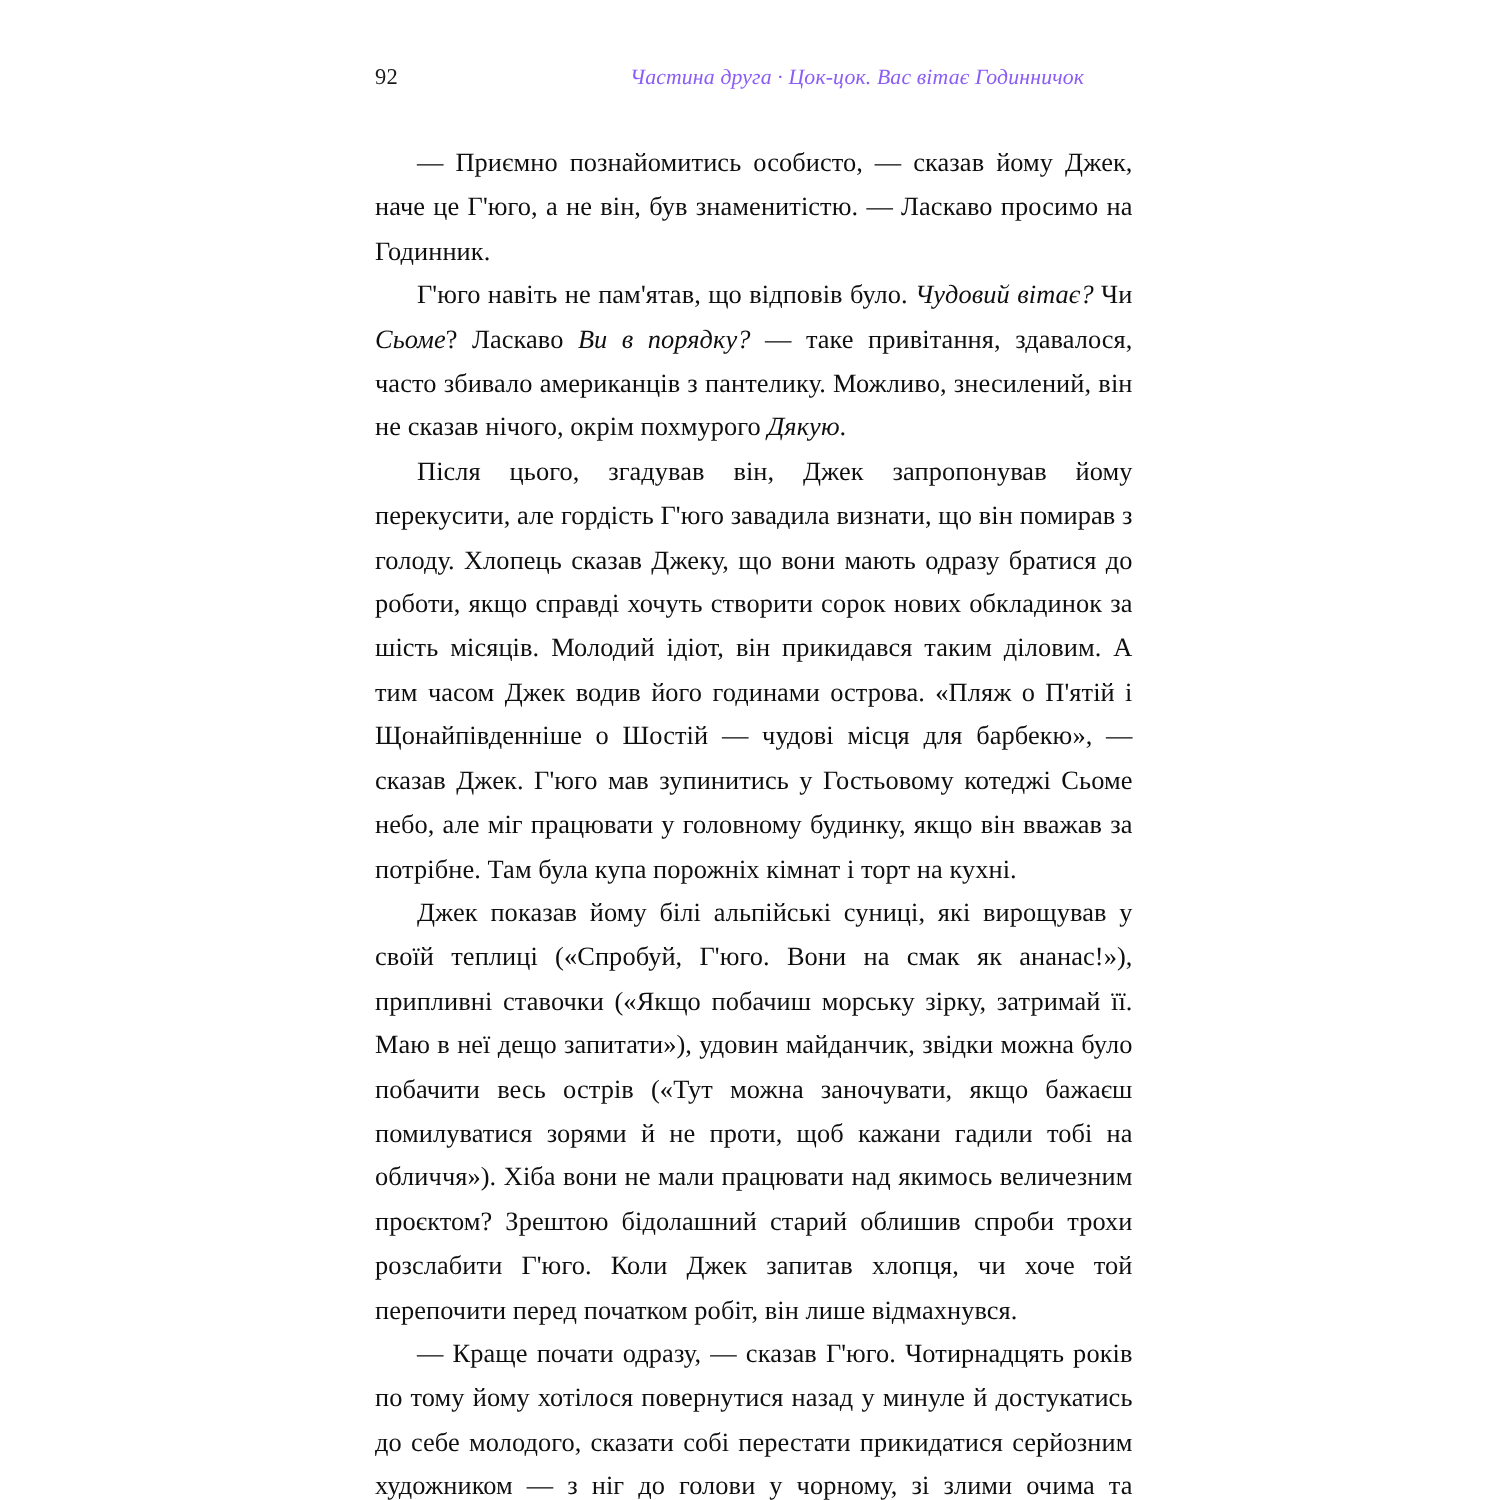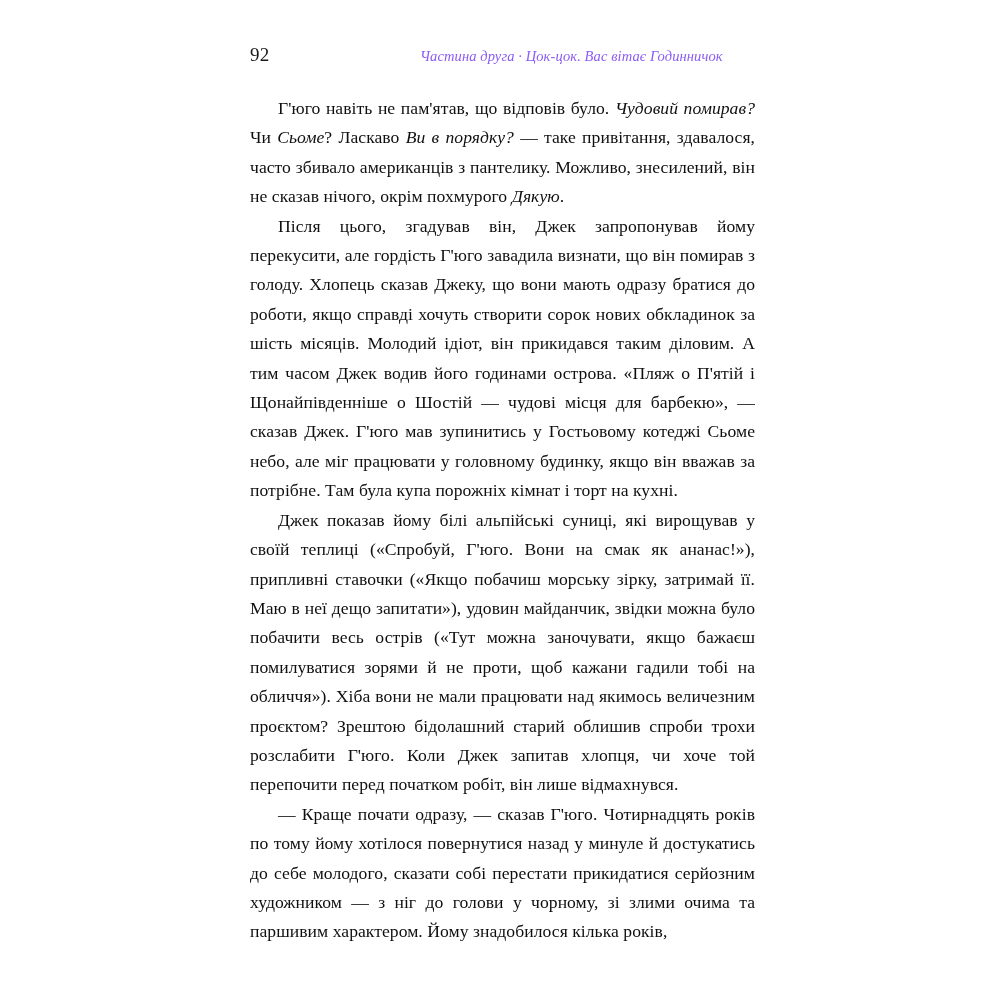--- a/index.html
+++ b/index.html
@@ -33,7 +33,7 @@
     margin-bottom: 26px;
   }
   .folio {
-    font-size: 19px;
+    font-size: 15px;
     font-family: "Liberation Serif", "DejaVu Serif", serif;
     color: #1a1a1a;
     width: 170px;

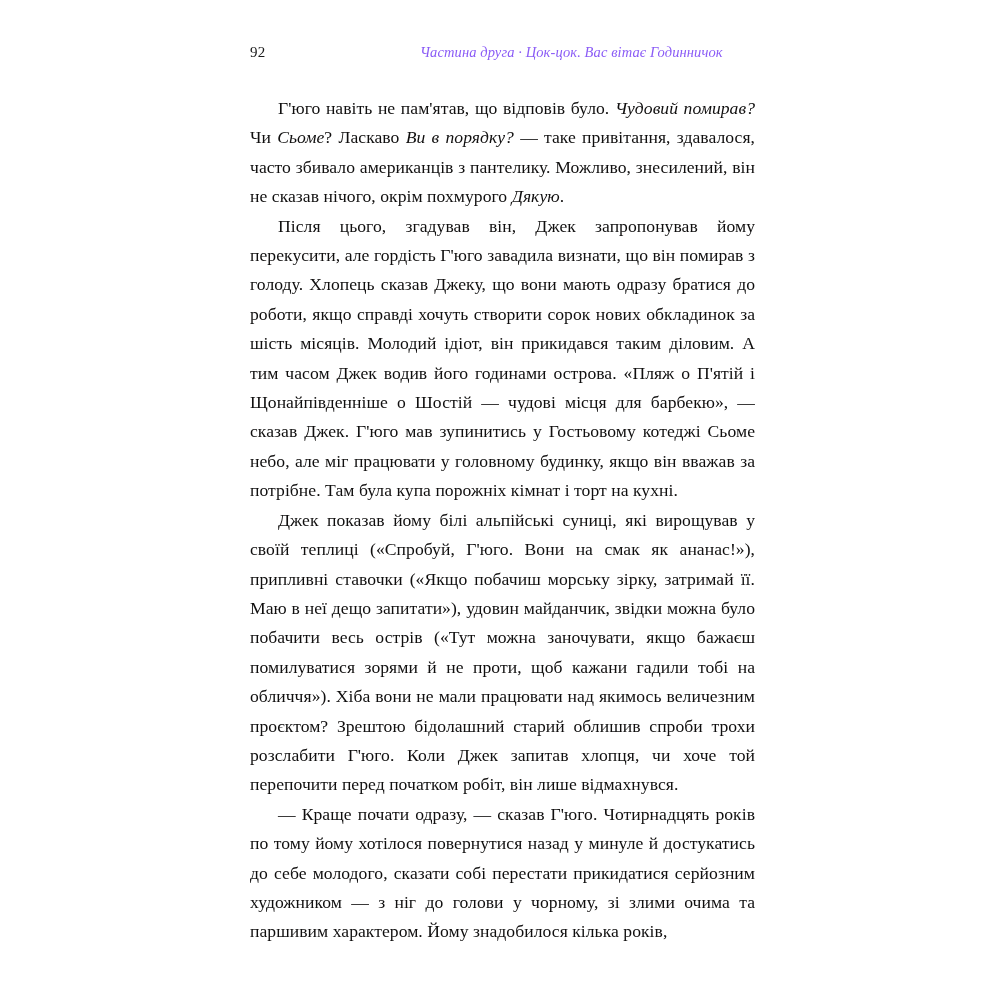--- a/index.html
+++ b/index.html
@@ -76,6 +76,7 @@
     </div>
 
     <div class="body-text">
+      <p class="first">— Приємно познайомитись особисто, — сказав йому Джек, наче це Г'юго, а не він, був знаменитістю. — Ласкаво просимо на Годинник.</p>
       <p>
         <span>Г'юго навіть не пам'ятав, що відповів було. </span><em>Чудовий помирав?</em><span> Чи </span><em>Сьоме</em><span>? Ласкаво </span><em>Ви в порядку?</em><span> — таке привітання, здавалося, часто збивало американців з пантелику. Можливо, знесилений, він не сказав нічого, окрім похмурого </span><em>Дякую</em><span>.</span>
       </p>

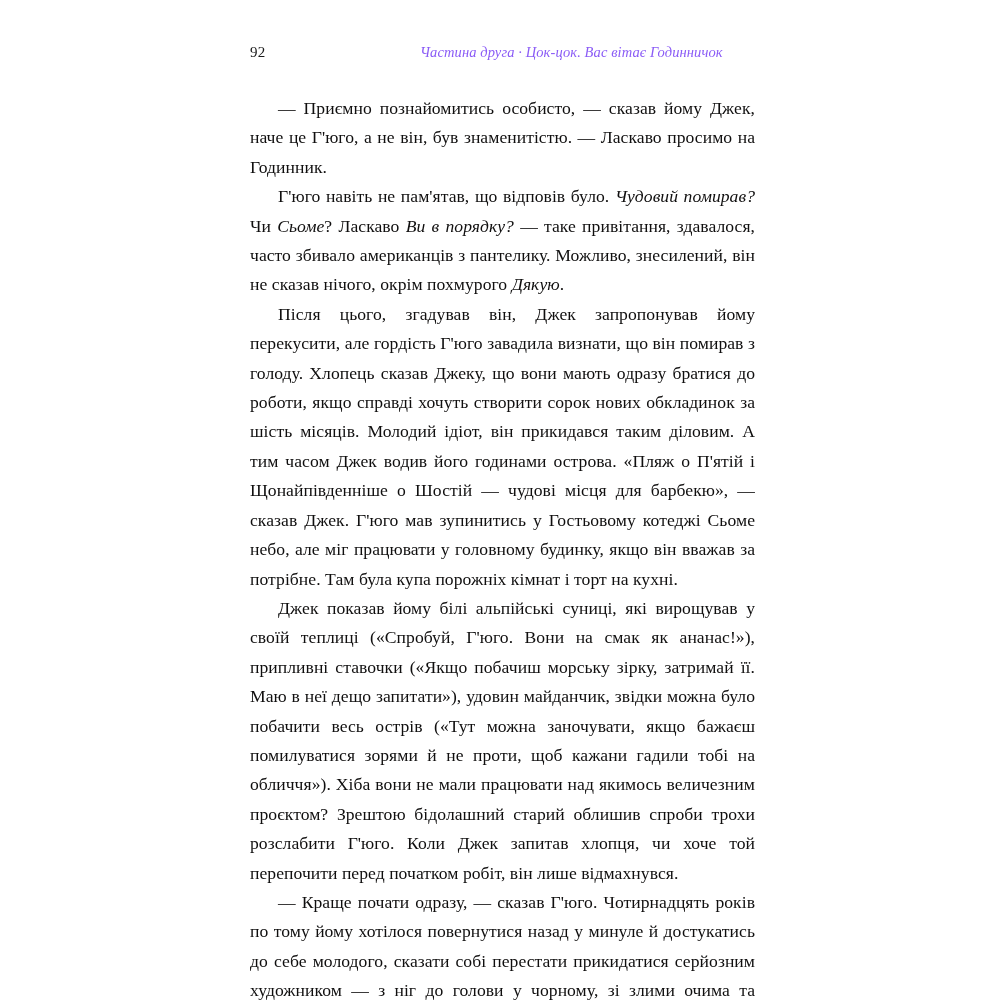--- a/index.html
+++ b/index.html
@@ -78,7 +78,7 @@
     <div class="body-text">
       <p class="first">— Приємно познайомитись особисто, — сказав йому Джек, наче це Г'юго, а не він, був знаменитістю. — Ласкаво просимо на Годинник.</p>
       <p>
-        <span>Г'юго навіть не пам'ятав, що відповів було. </span><em>Чудовий помирав?</em><span> Чи </span><em>Сьоме</em><span>? Ласкаво </span><em>Ви в порядку?</em><span> — таке привітання, здавалося, часто збивало американців з пантелику. Можливо, знесилений, він не сказав нічого, окрім похмурого </span><em>Дякую</em><span>.</span>
+        <span>Г'юго навіть не пам'ятав, що відповів було. </span><em>Чудовий вітає?</em><span> Чи </span><em>Сьоме</em><span>? Ласкаво </span><em>Ви в порядку?</em><span> — таке привітання, здавалося, часто збивало американців з пантелику. Можливо, знесилений, він не сказав нічого, окрім похмурого </span><em>Дякую</em><span>.</span>
       </p>
       <p>Після цього, згадував він, Джек запропонував йому перекусити, але гордість Г'юго завадила визнати, що він помирав з голоду. Хлопець сказав Джеку, що вони мають одразу братися до роботи, якщо справді хочуть створити сорок нових обкладинок за шість місяців. Молодий ідіот, він прикидався таким діловим. А тим часом Джек водив його годинами острова. «Пляж о П'ятій і Щонайпівденніше о Шостій — чудові місця для барбекю», — сказав Джек. Г'юго мав зупинитись у Гостьовому котеджі Сьоме небо, але міг працювати у головному будинку, якщо він вважав за потрібне. Там була купа порожніх кімнат і торт на кухні.</p>
       <p>Джек показав йому білі альпійські суниці, які вирощував у своїй теплиці («Спробуй, Г'юго. Вони на смак як ананас!»), припливні ставочки («Якщо побачиш морську зірку, затримай її. Маю в неї дещо запитати»), удовин майданчик, звідки можна було побачити весь острів («Тут можна заночувати, якщо бажаєш помилуватися зорями й не проти, щоб кажани гадили тобі на обличчя»). Хіба вони не мали працювати над якимось величезним проєктом? Зрештою бідолашний старий облишив спроби трохи розслабити Г'юго. Коли Джек запитав хлопця, чи хоче той перепочити перед початком робіт, він лише відмахнувся.</p>

